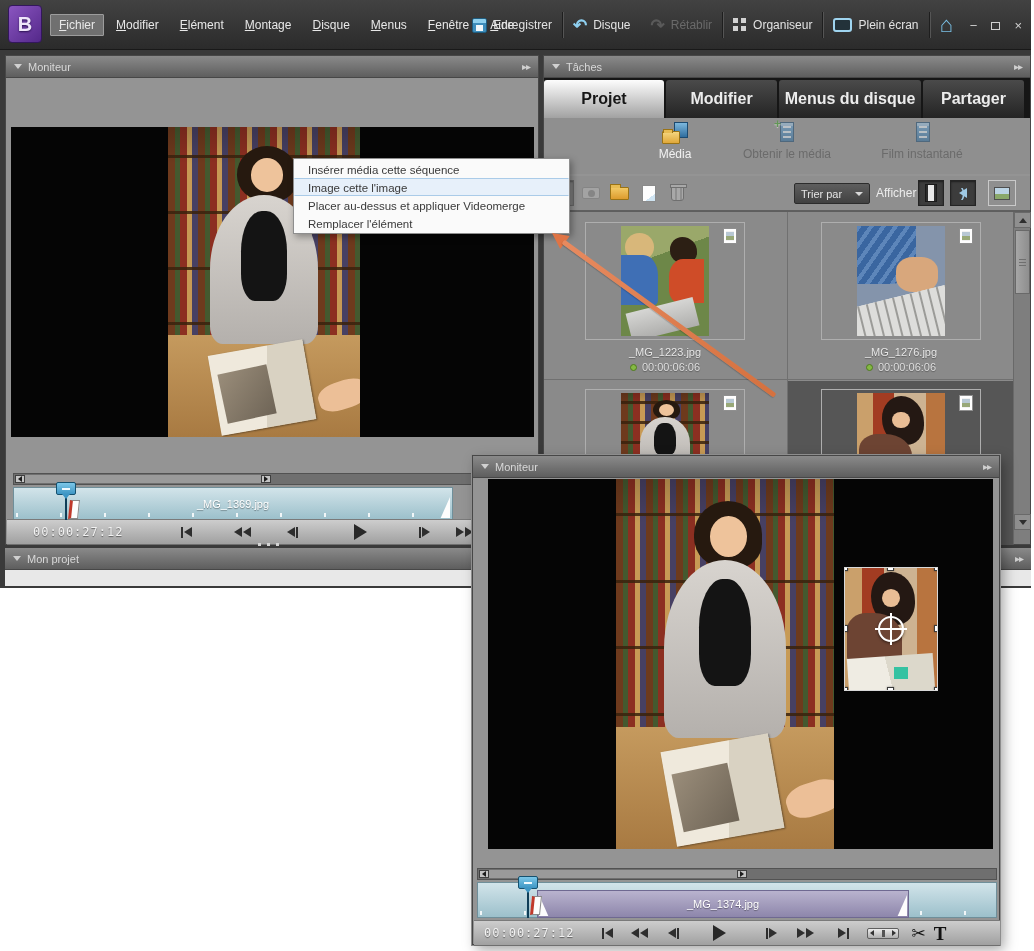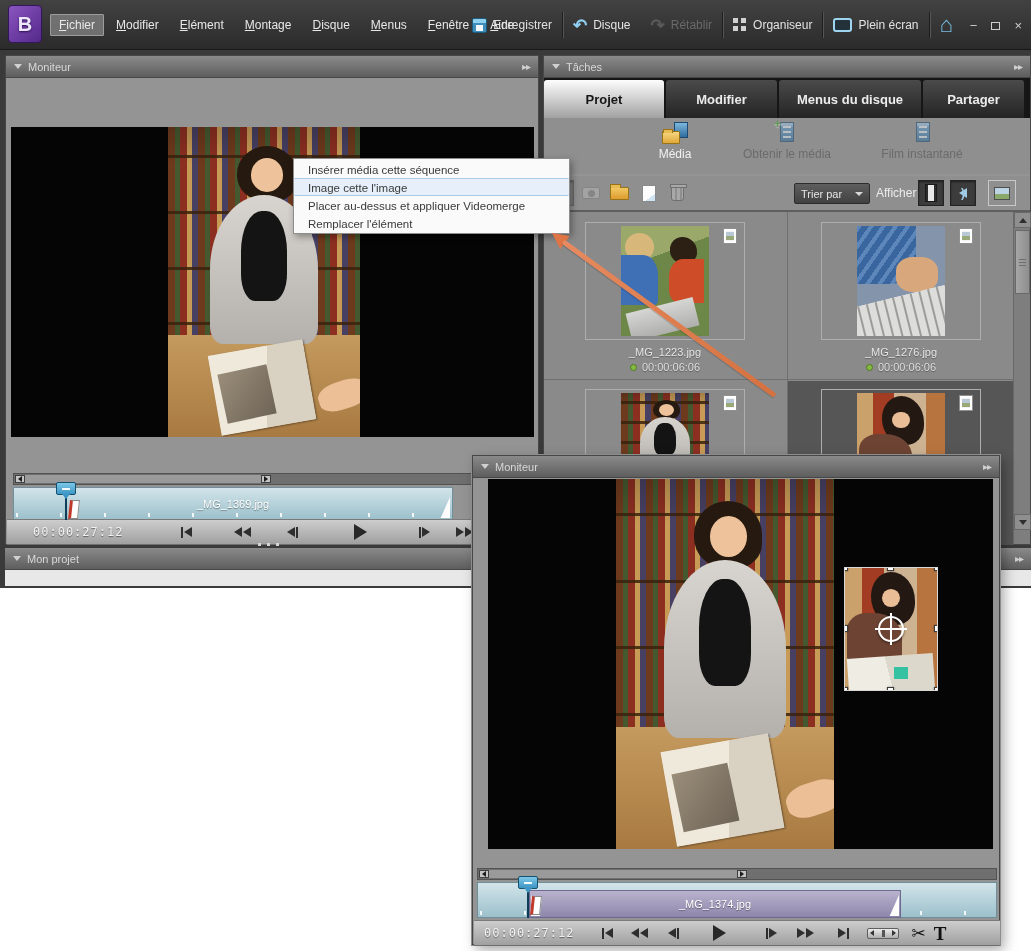--- a/index.html
+++ b/index.html
@@ -115,7 +115,7 @@
   
   #tasks{position:absolute;left:543px;top:55px;width:488px;height:490px;z-index:10}
   .tabs{position:absolute;left:0;top:22px;width:486px;height:40px;background:#161616;display:flex;gap:2px;padding:2px 0 0 0}
-  .tab{flex:none;display:flex;align-items:center;justify-content:center;font-size:13px;font-weight:bold;color:#ececec;background:linear-gradient(#4a4a4a,#242424);border-radius:3px 3px 0 0;cursor:pointer}
+  .tab{flex:none;display:flex;align-items:center;justify-content:center;font-size:16px;font-weight:bold;color:#ececec;background:linear-gradient(#4a4a4a,#242424);border-radius:3px 3px 0 0;cursor:pointer}
   .tab.active{background:linear-gradient(#fdfdfd,#a2a2a2);color:#161616}
   .actions{position:absolute;left:0;top:62px;width:486px;height:56px;background:#8f8f8f}
   .action{position:absolute;top:4px;display:flex;flex-direction:column;align-items:center;gap:3px;font-size:12px;color:#f2f2f2;cursor:pointer}

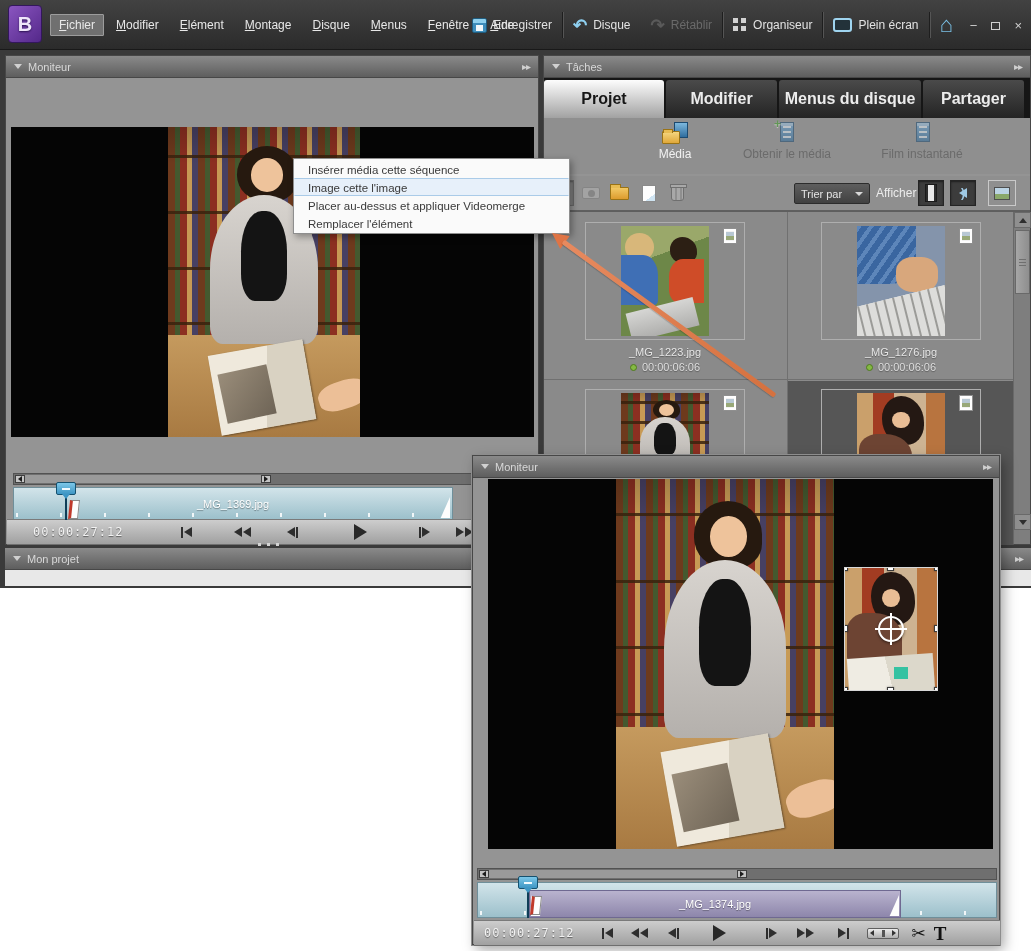--- a/index.html
+++ b/index.html
@@ -524,7 +524,7 @@
     </div>
   </div>
   <div class="clipbar clip-teal ticks" style="left:4px;top:426px;width:520px;height:36px"></div>
-  <div class="clipbar clip-purple" style="left:56px;top:434px;width:372px;height:28px">
+  <div class="clipbar clip-purple" style="left:64px;top:434px;width:372px;height:28px">
     <span>_MG_1374.jpg</span>
     <span class="endcap left" style="left:1px"></span>
     <span class="endcap" style="right:1px"></span>

